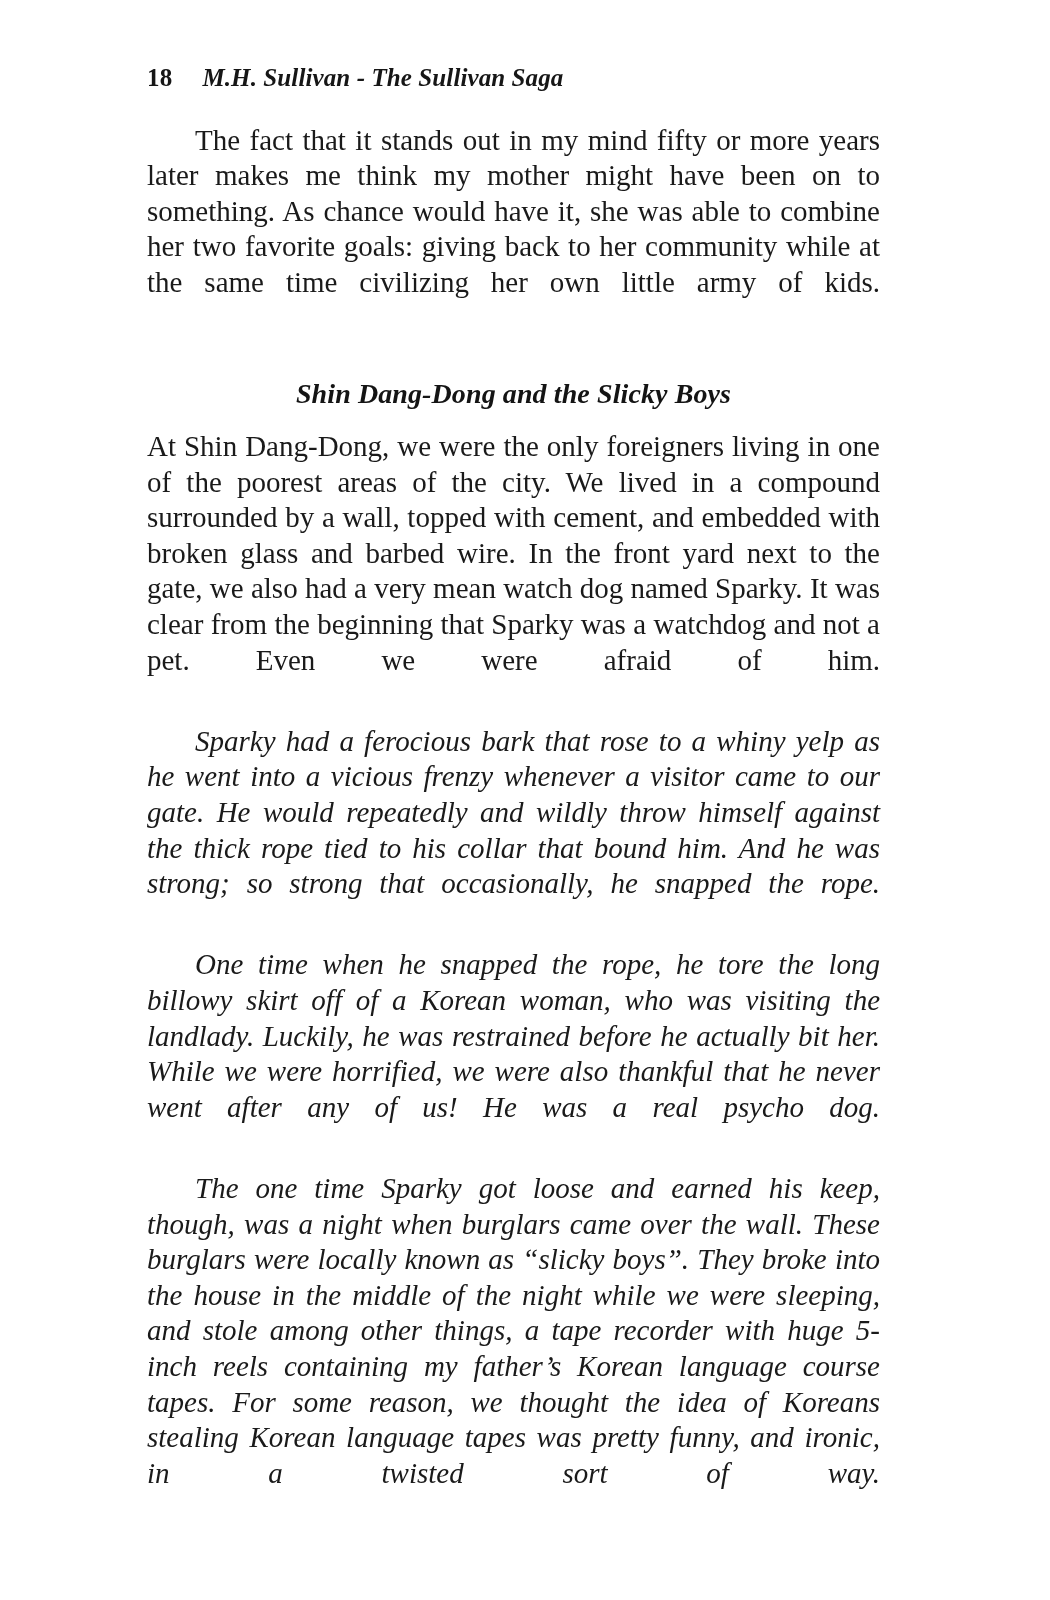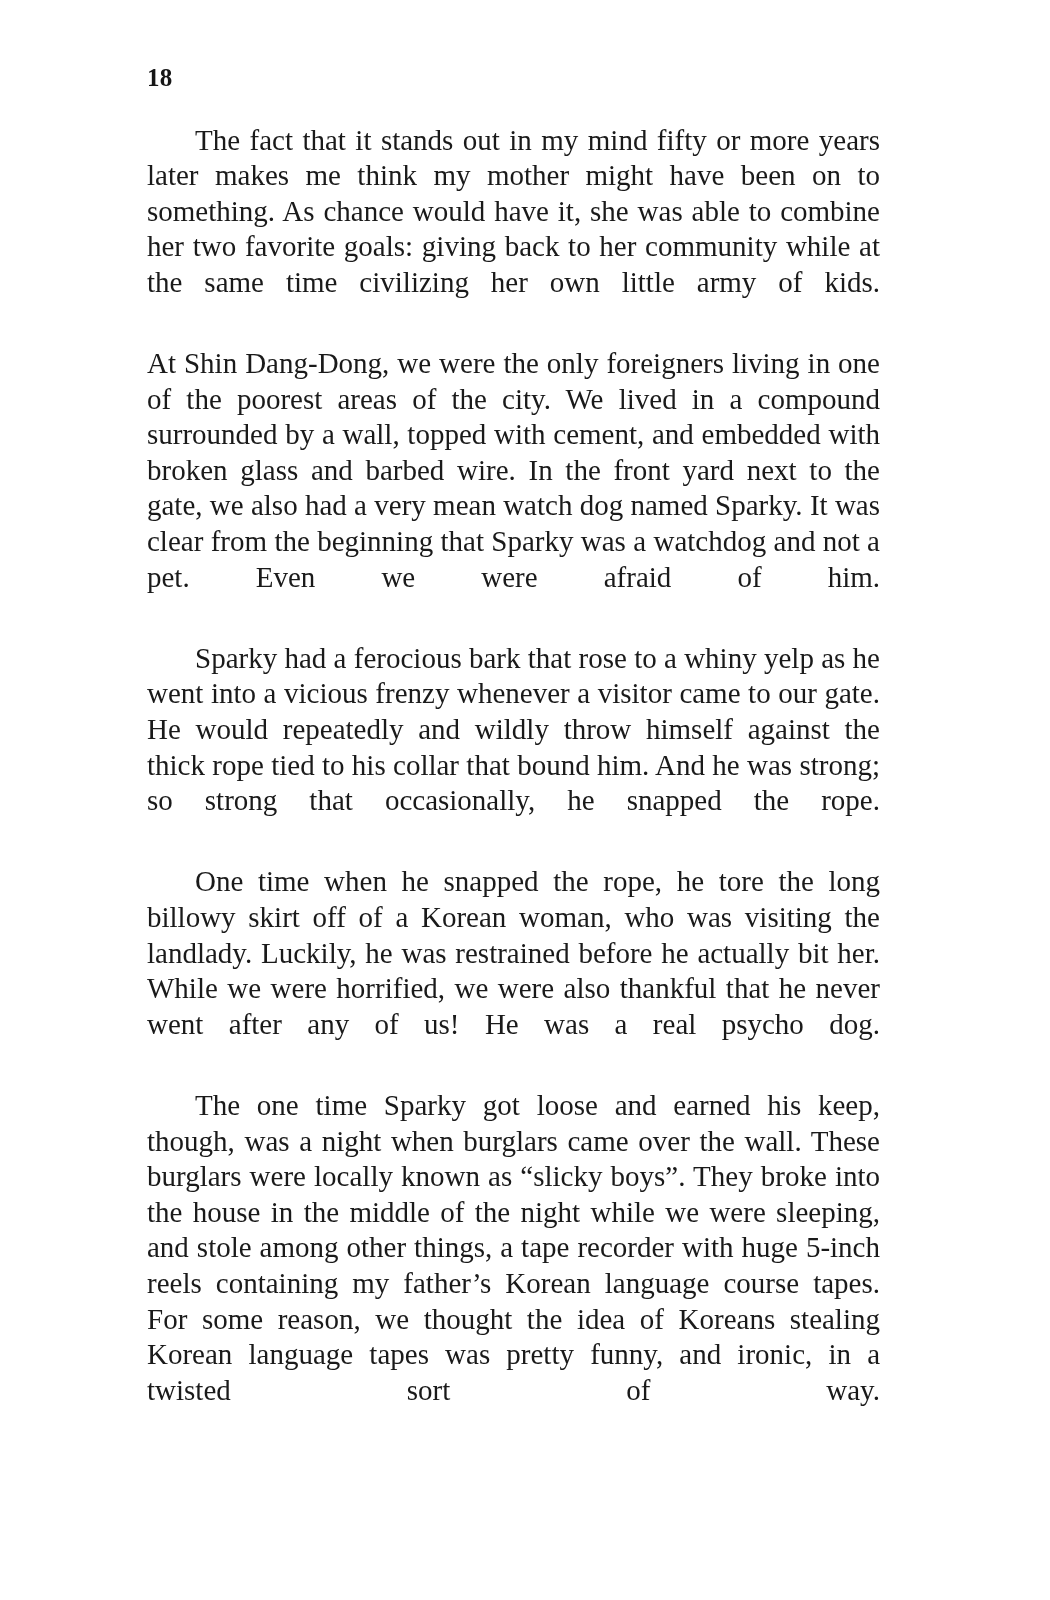--- a/index.html
+++ b/index.html
@@ -104,6 +104,7 @@
 
     <div class="running-head">
       <span class="folio">18</span>
+      <span class="book-title">M.H. Sullivan - The Sullivan Saga</span>
     </div>
 
     <div class="body-block">

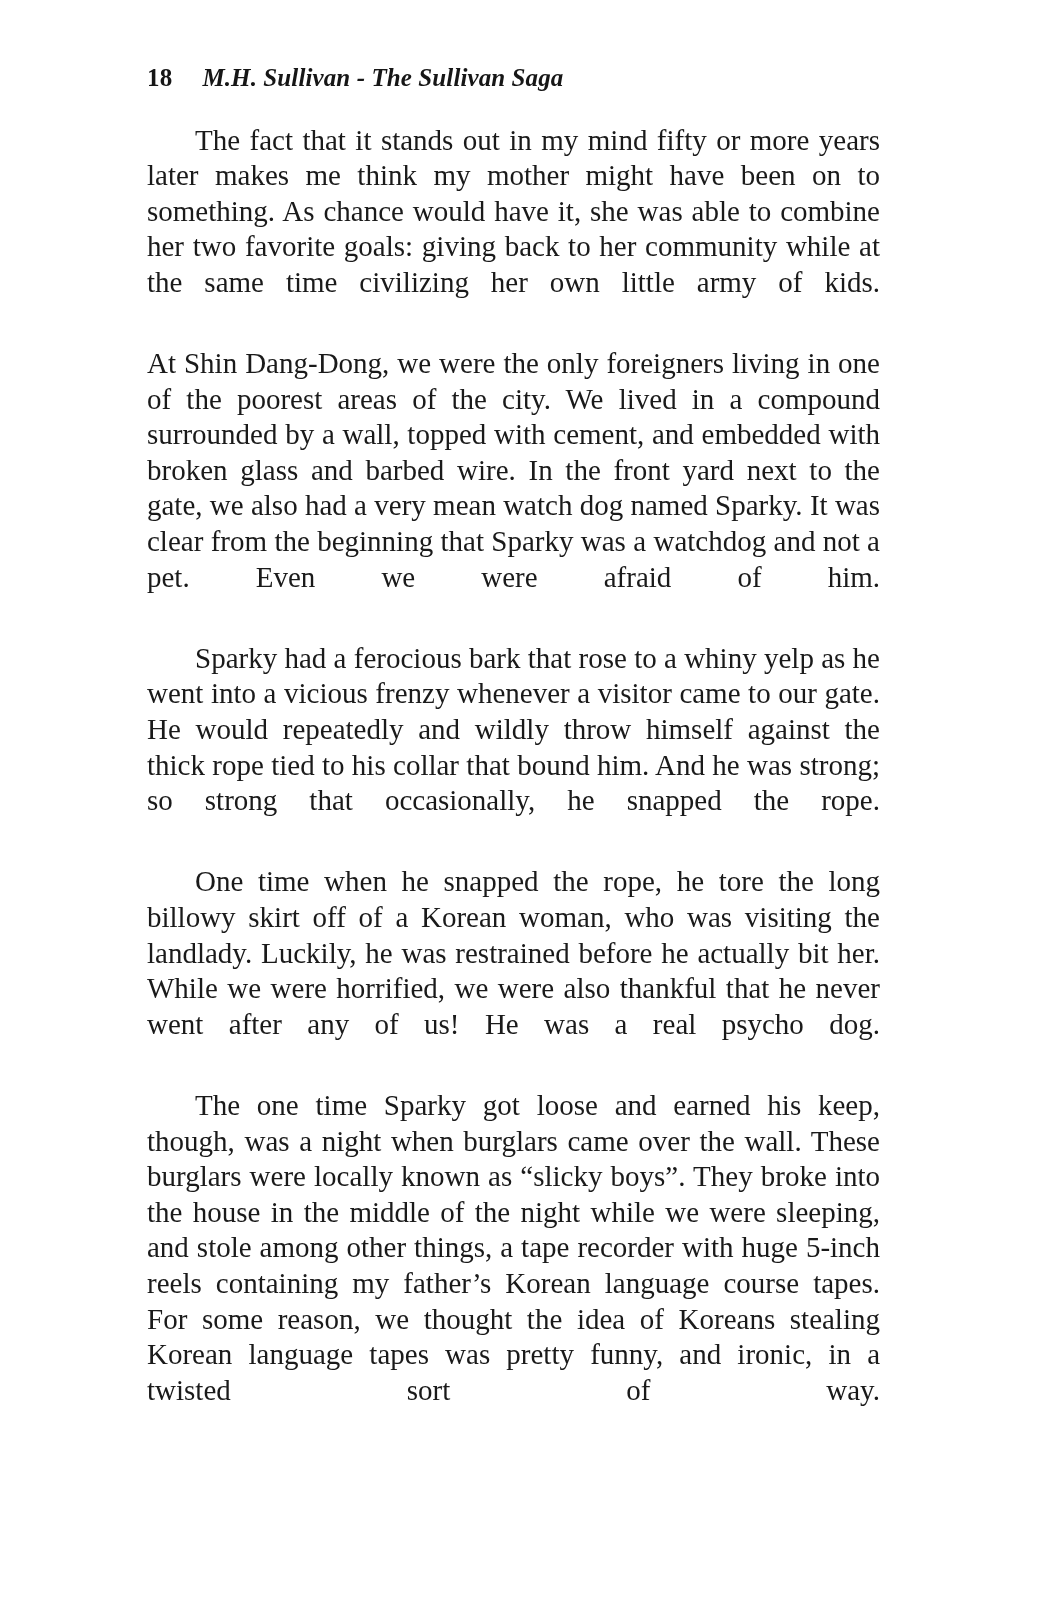--- a/index.html
+++ b/index.html
@@ -111,6 +111,7 @@
 
       <p class="para indent">The fact that it stands out in my mind fifty or more years later makes me think my mother might have been on to something. As chance would have it, she was able to combine her two favorite goals: giving back to her community while at the same time civilizing her own little army of kids.</p>
 
+      <h2 class="section-heading">Shin Dang-Dong and the Slicky Boys</h2>
 
       <p class="para no-indent">At Shin Dang-Dong, we were the only foreigners living in one of the poorest areas of the city. We lived in a compound surrounded by a wall, topped with cement, and embedded with broken glass and barbed wire. In the front yard next to the gate, we also had a very mean watch dog named Sparky. It was clear from the beginning that Sparky was a watchdog and not a pet. Even we were afraid of him.</p>
 

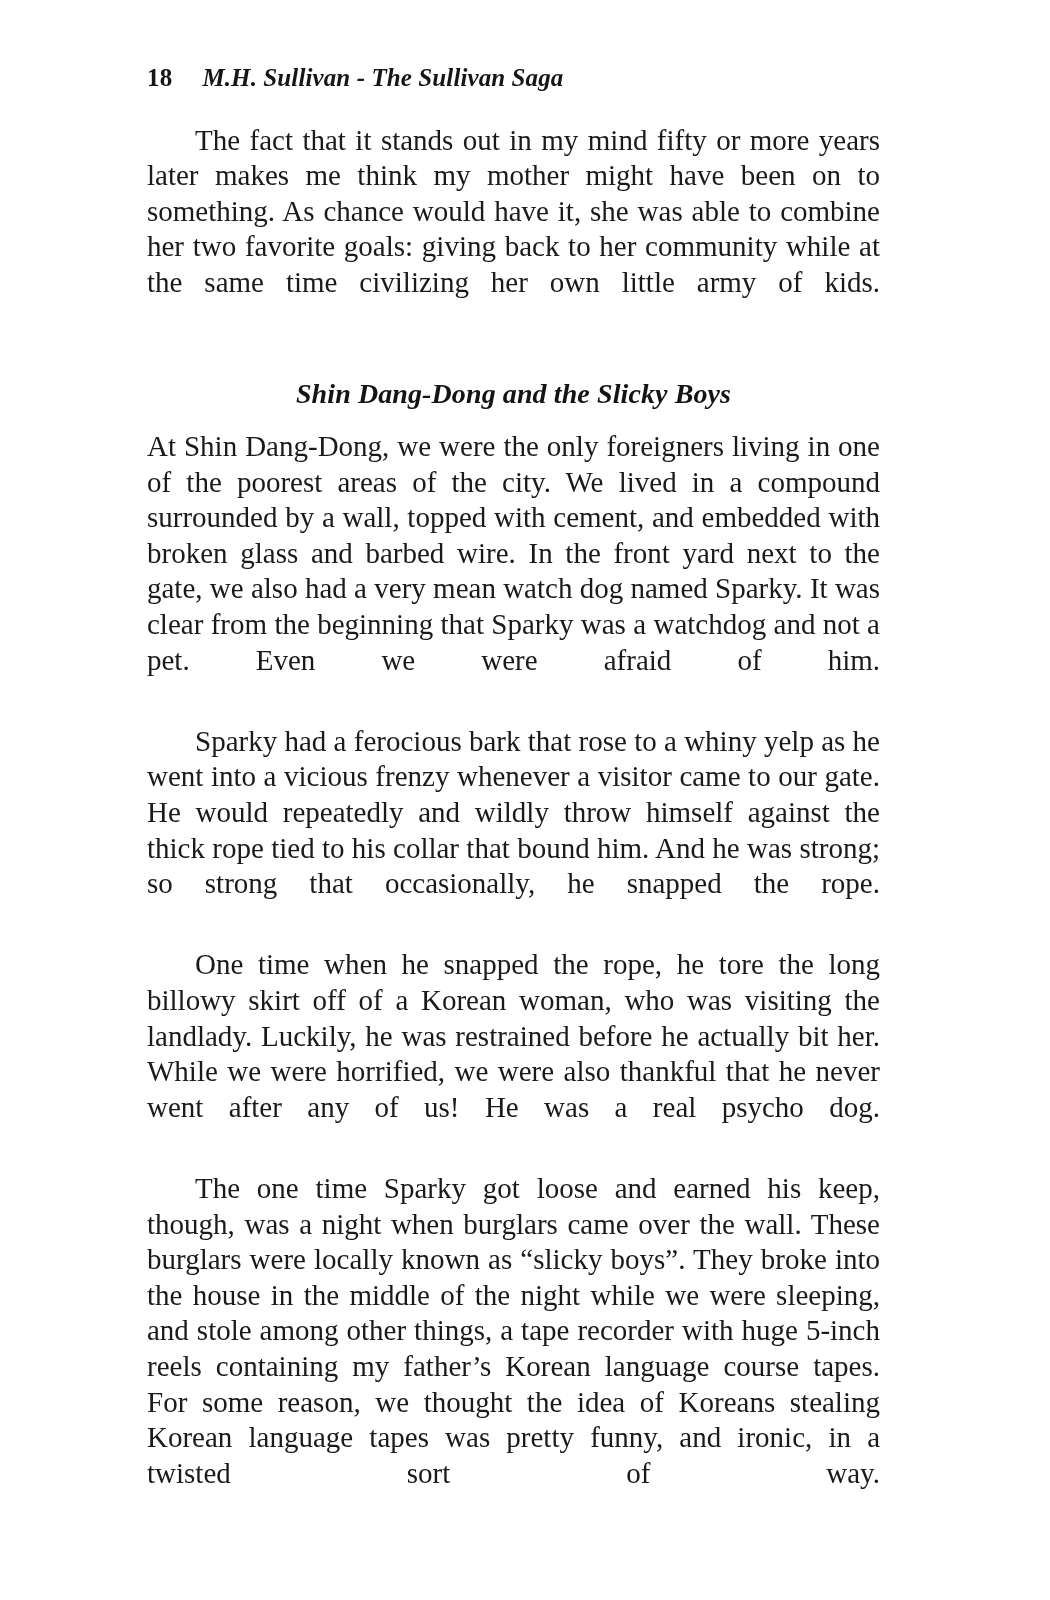--- a/index.html
+++ b/index.html
@@ -68,6 +68,7 @@
   }
   p.para + p.para {
     margin-top: 10px;
+    font-style: italic;
   }
   p.para.indent {
     text-indent: 48px;

